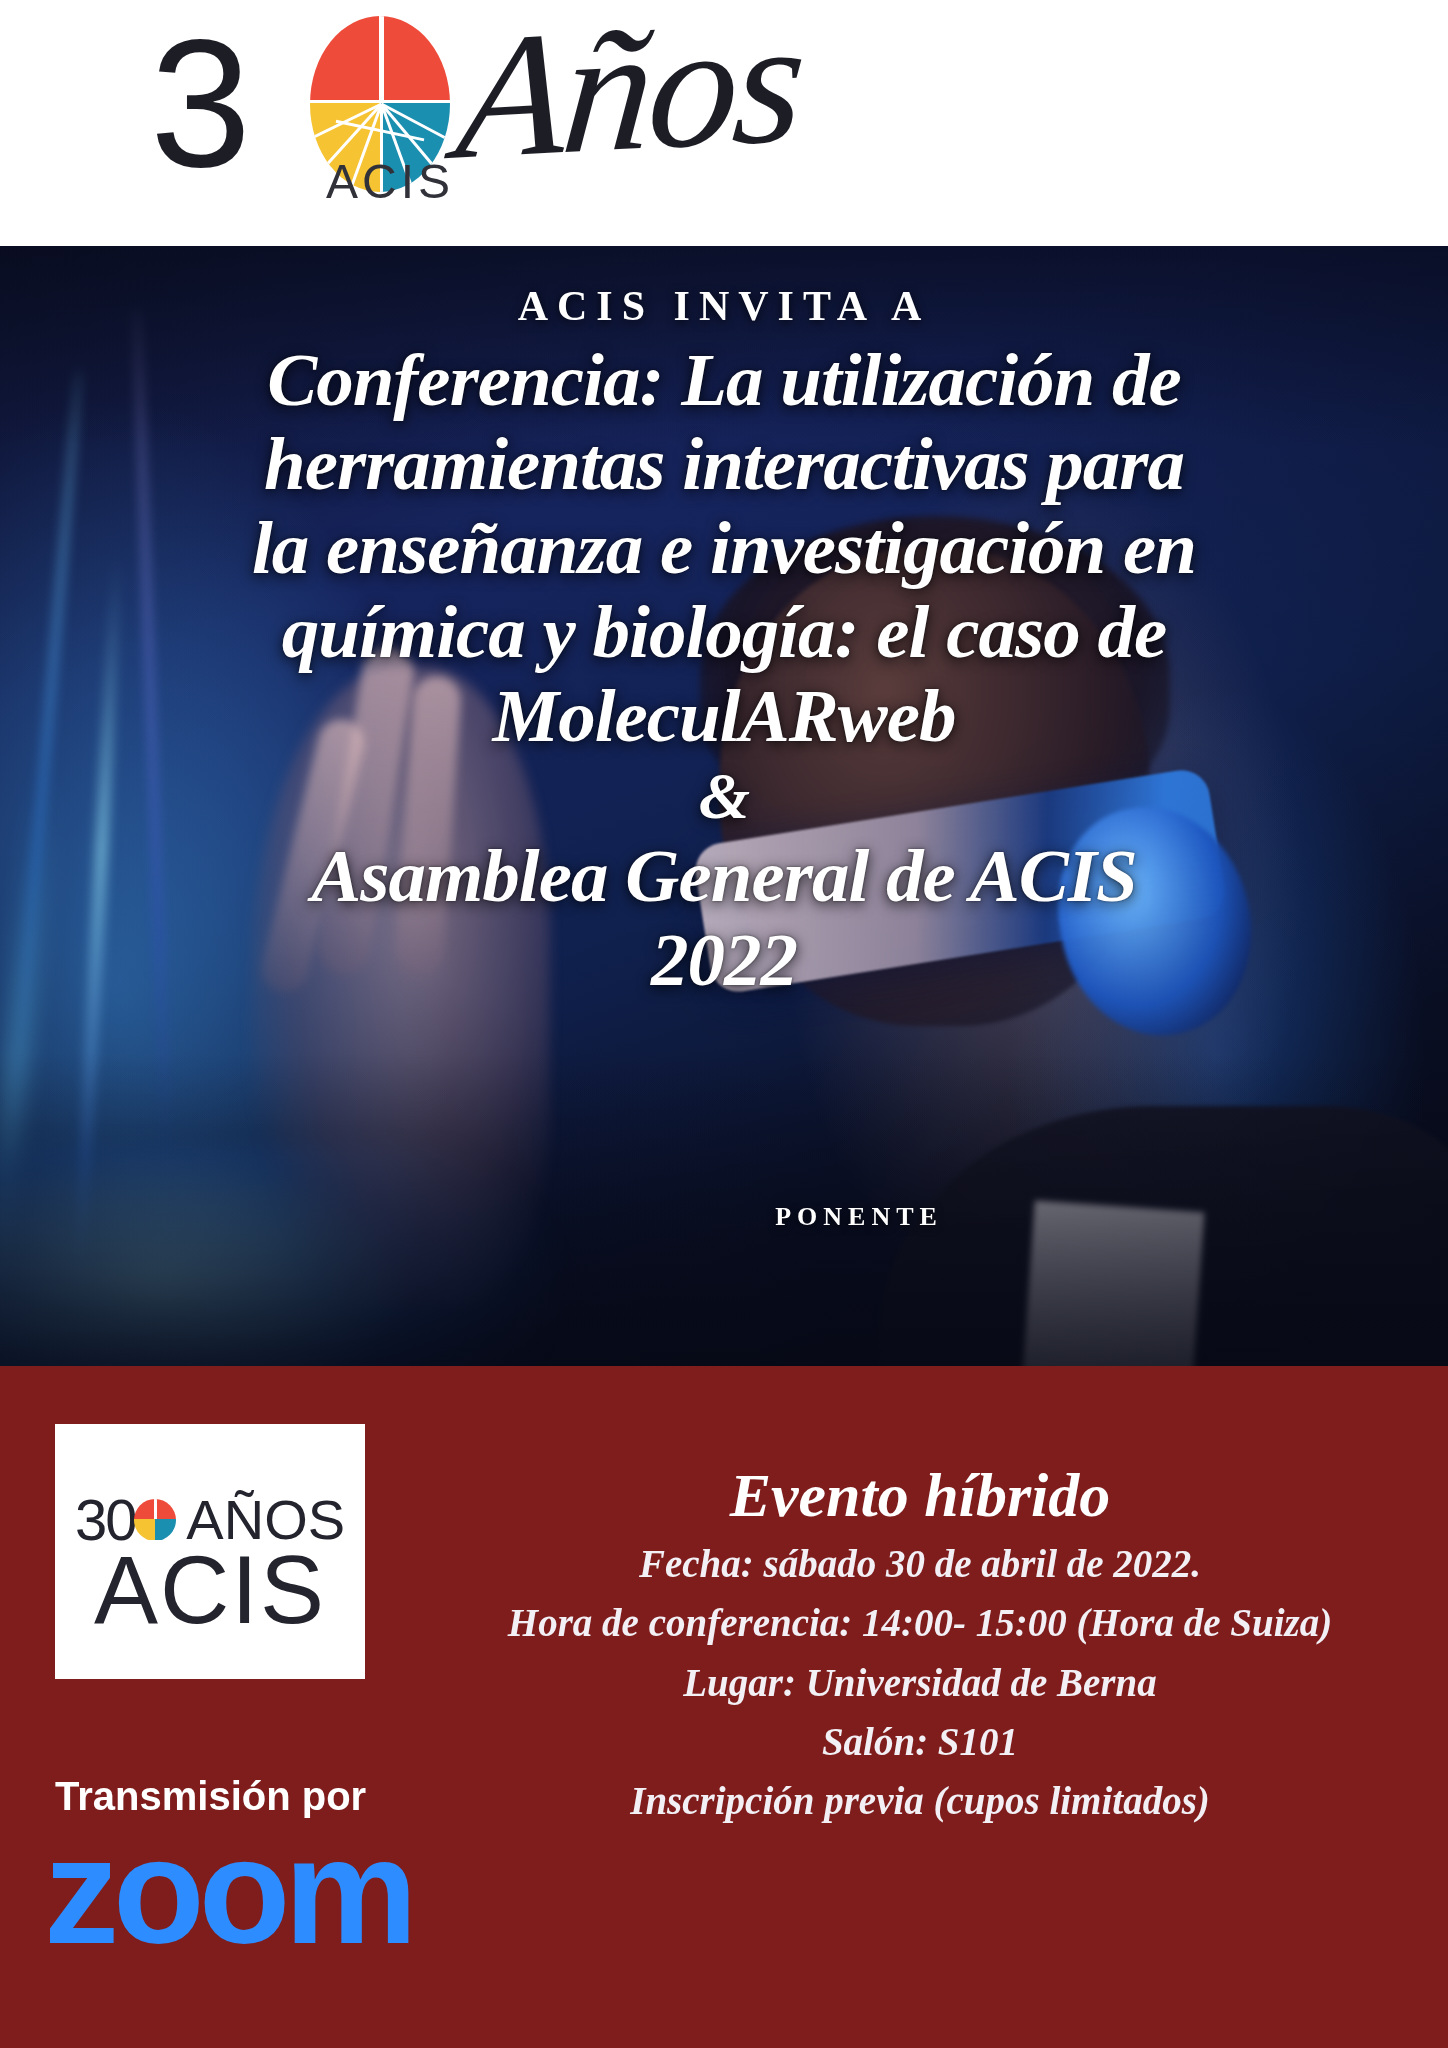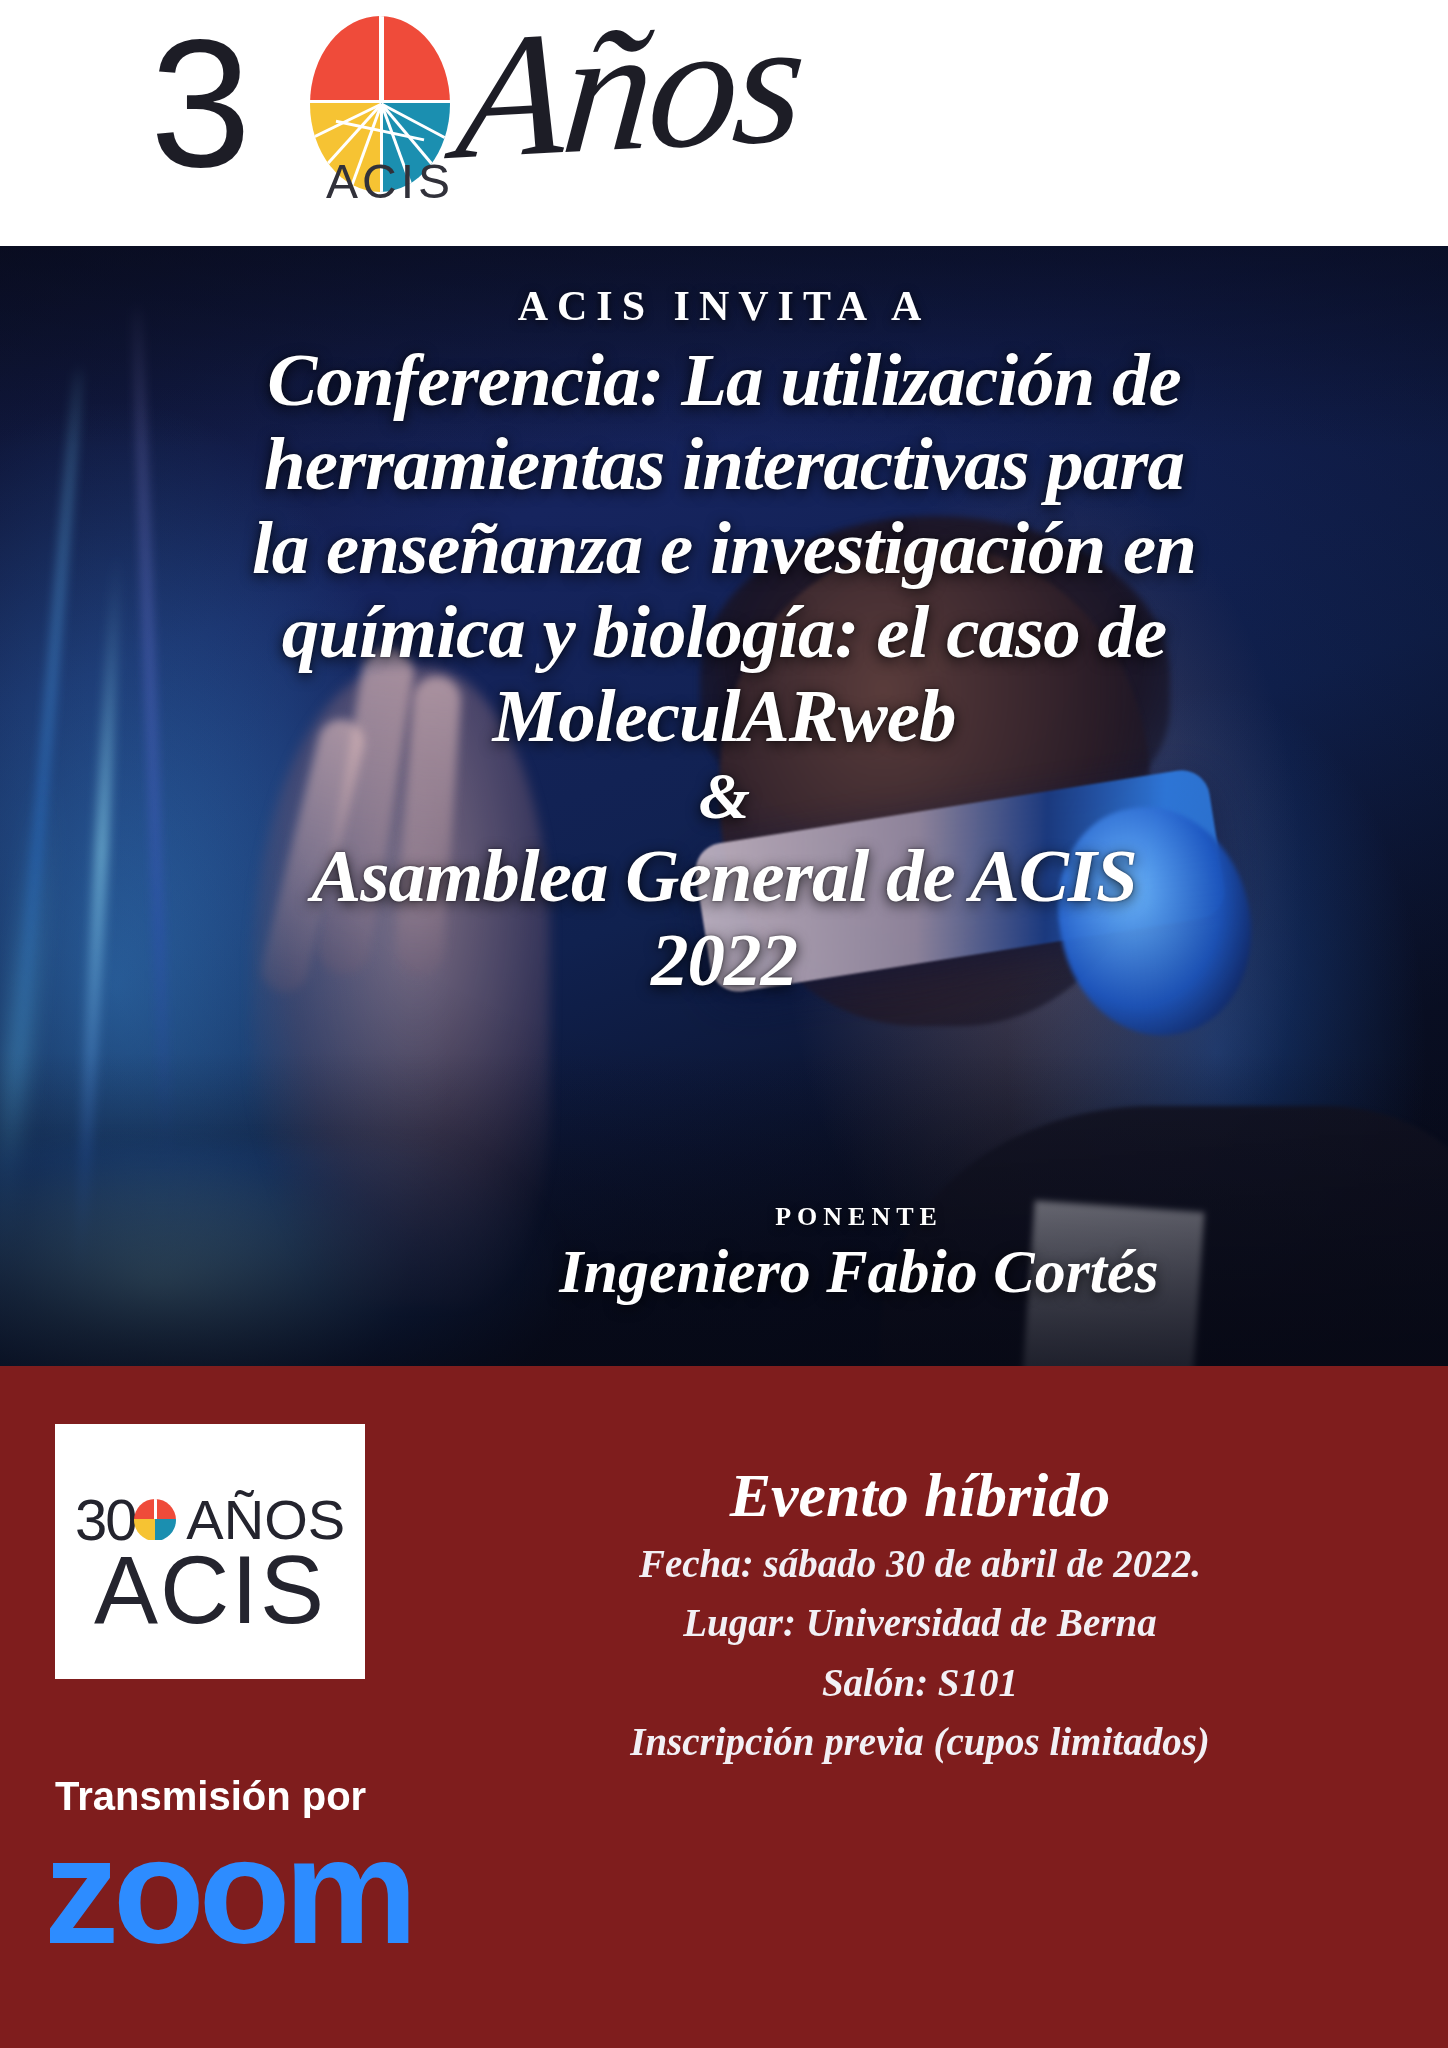--- a/index.html
+++ b/index.html
@@ -311,7 +311,6 @@
       <span class="l2">2022</span>
     </div>
     <div class="ponente-label">PONENTE</div>
-    <div class="ponente-name">Ingeniero Fabio Cortés</div>
   </div>
 </div>
 

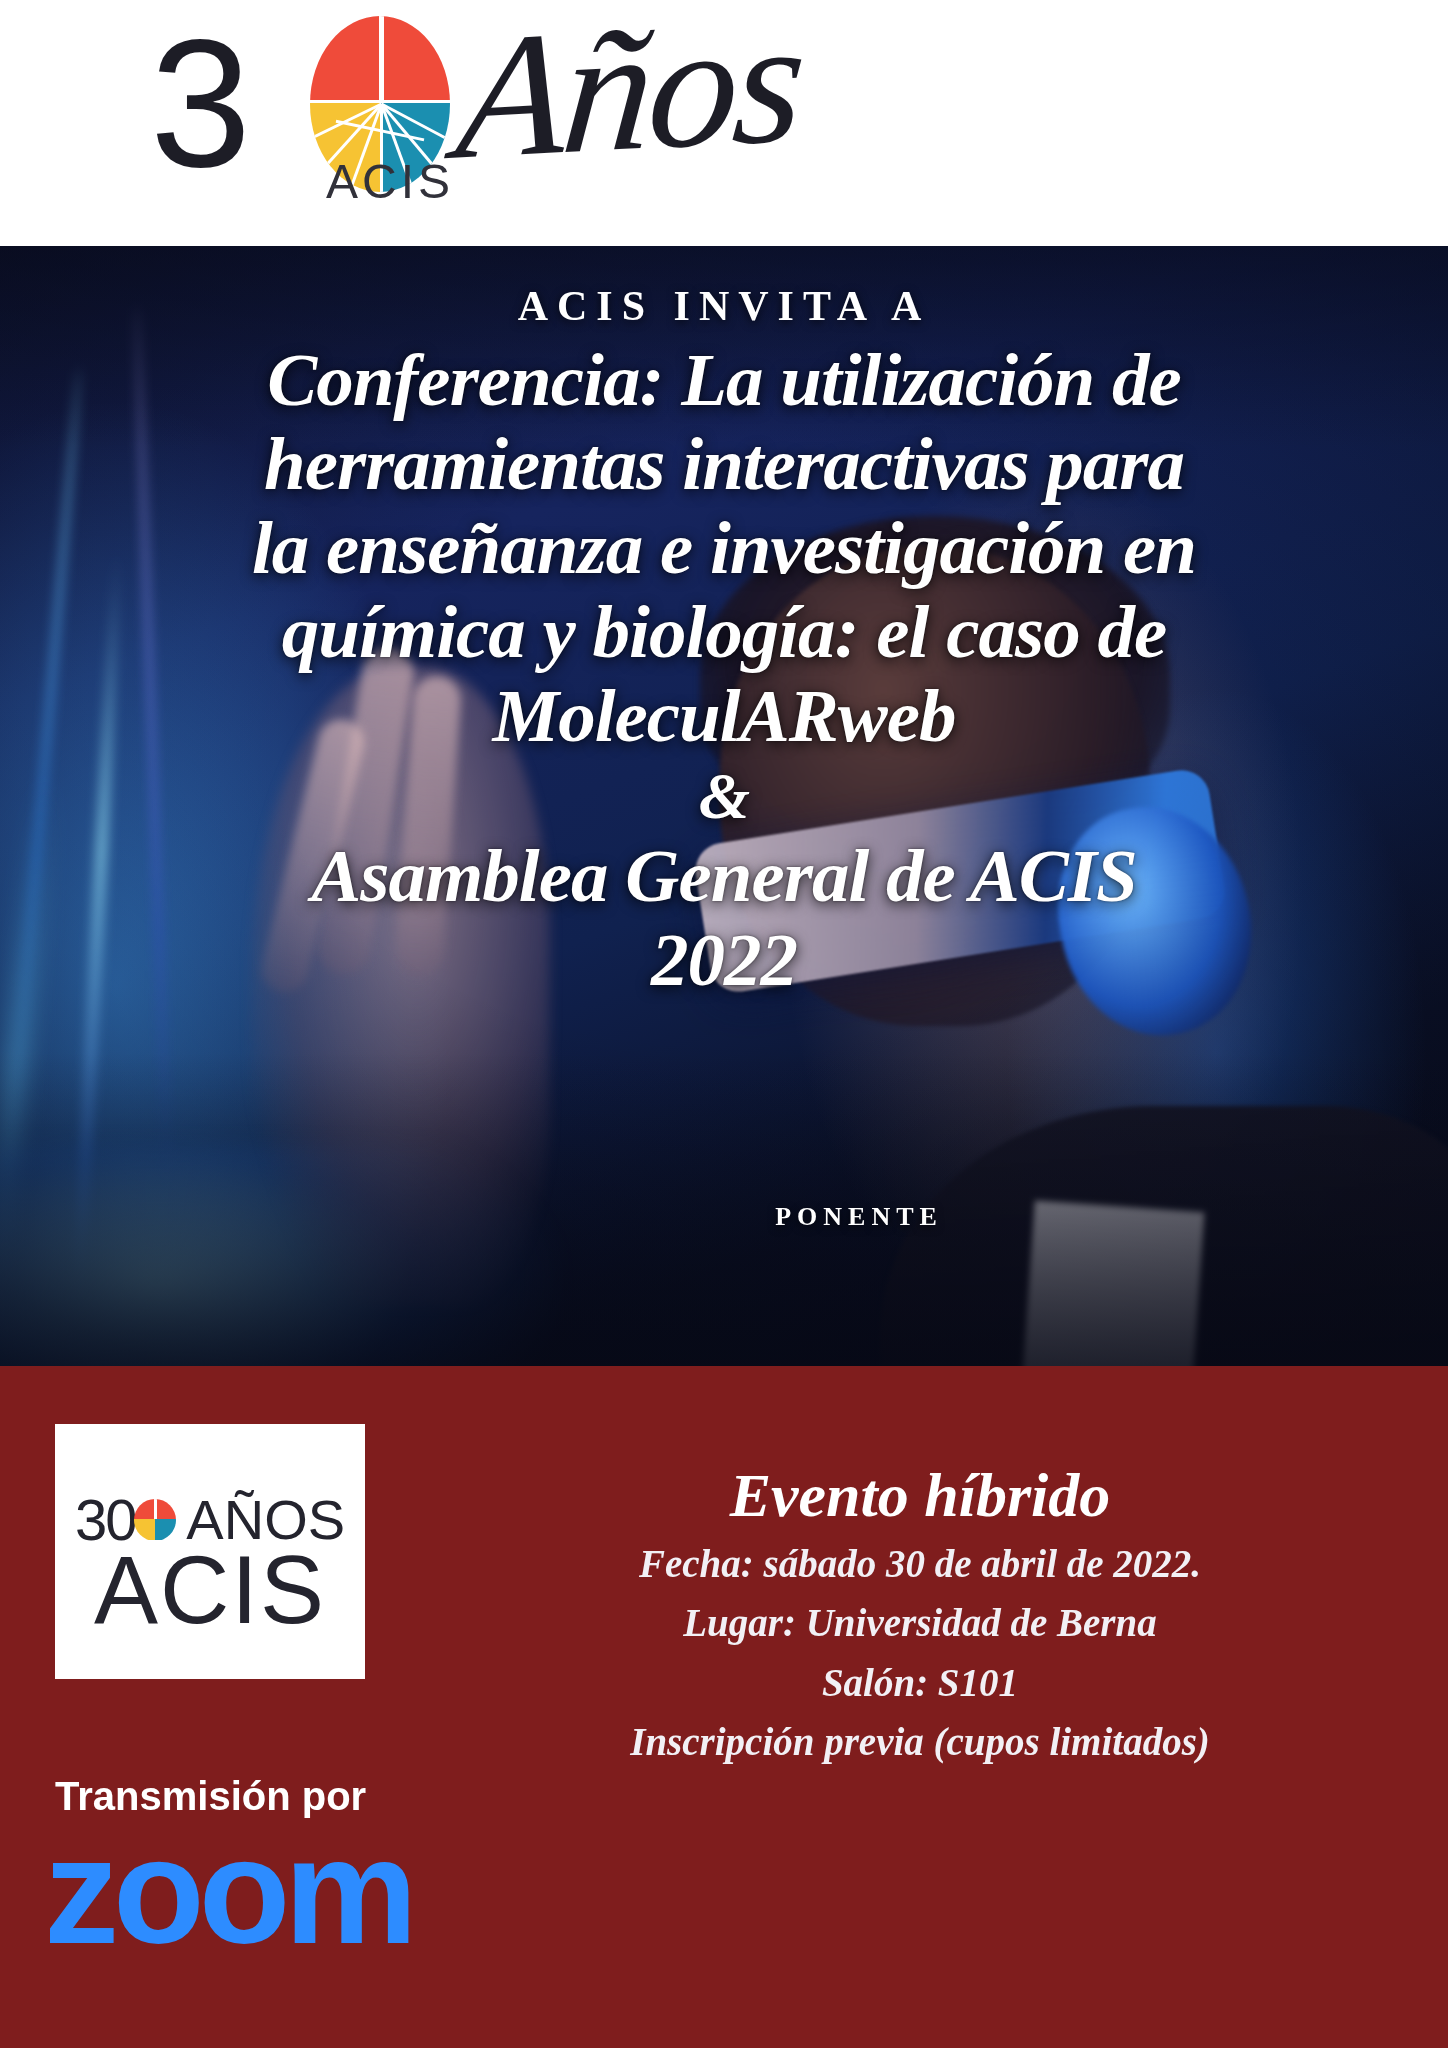--- a/index.html
+++ b/index.html
@@ -336,6 +336,7 @@
     <div class="d-head">Evento híbrido</div>
     <div class="d-list">
         <div>Fecha: sábado 30 de abril de 2022.</div>
+        <div>Hora de conferencia: 14:00- 15:00 (Hora de Suiza)</div>
         <div>Lugar:  Universidad de Berna</div>
         <div>Salón: S101</div>
         <div>Inscripción previa (cupos limitados)</div>

